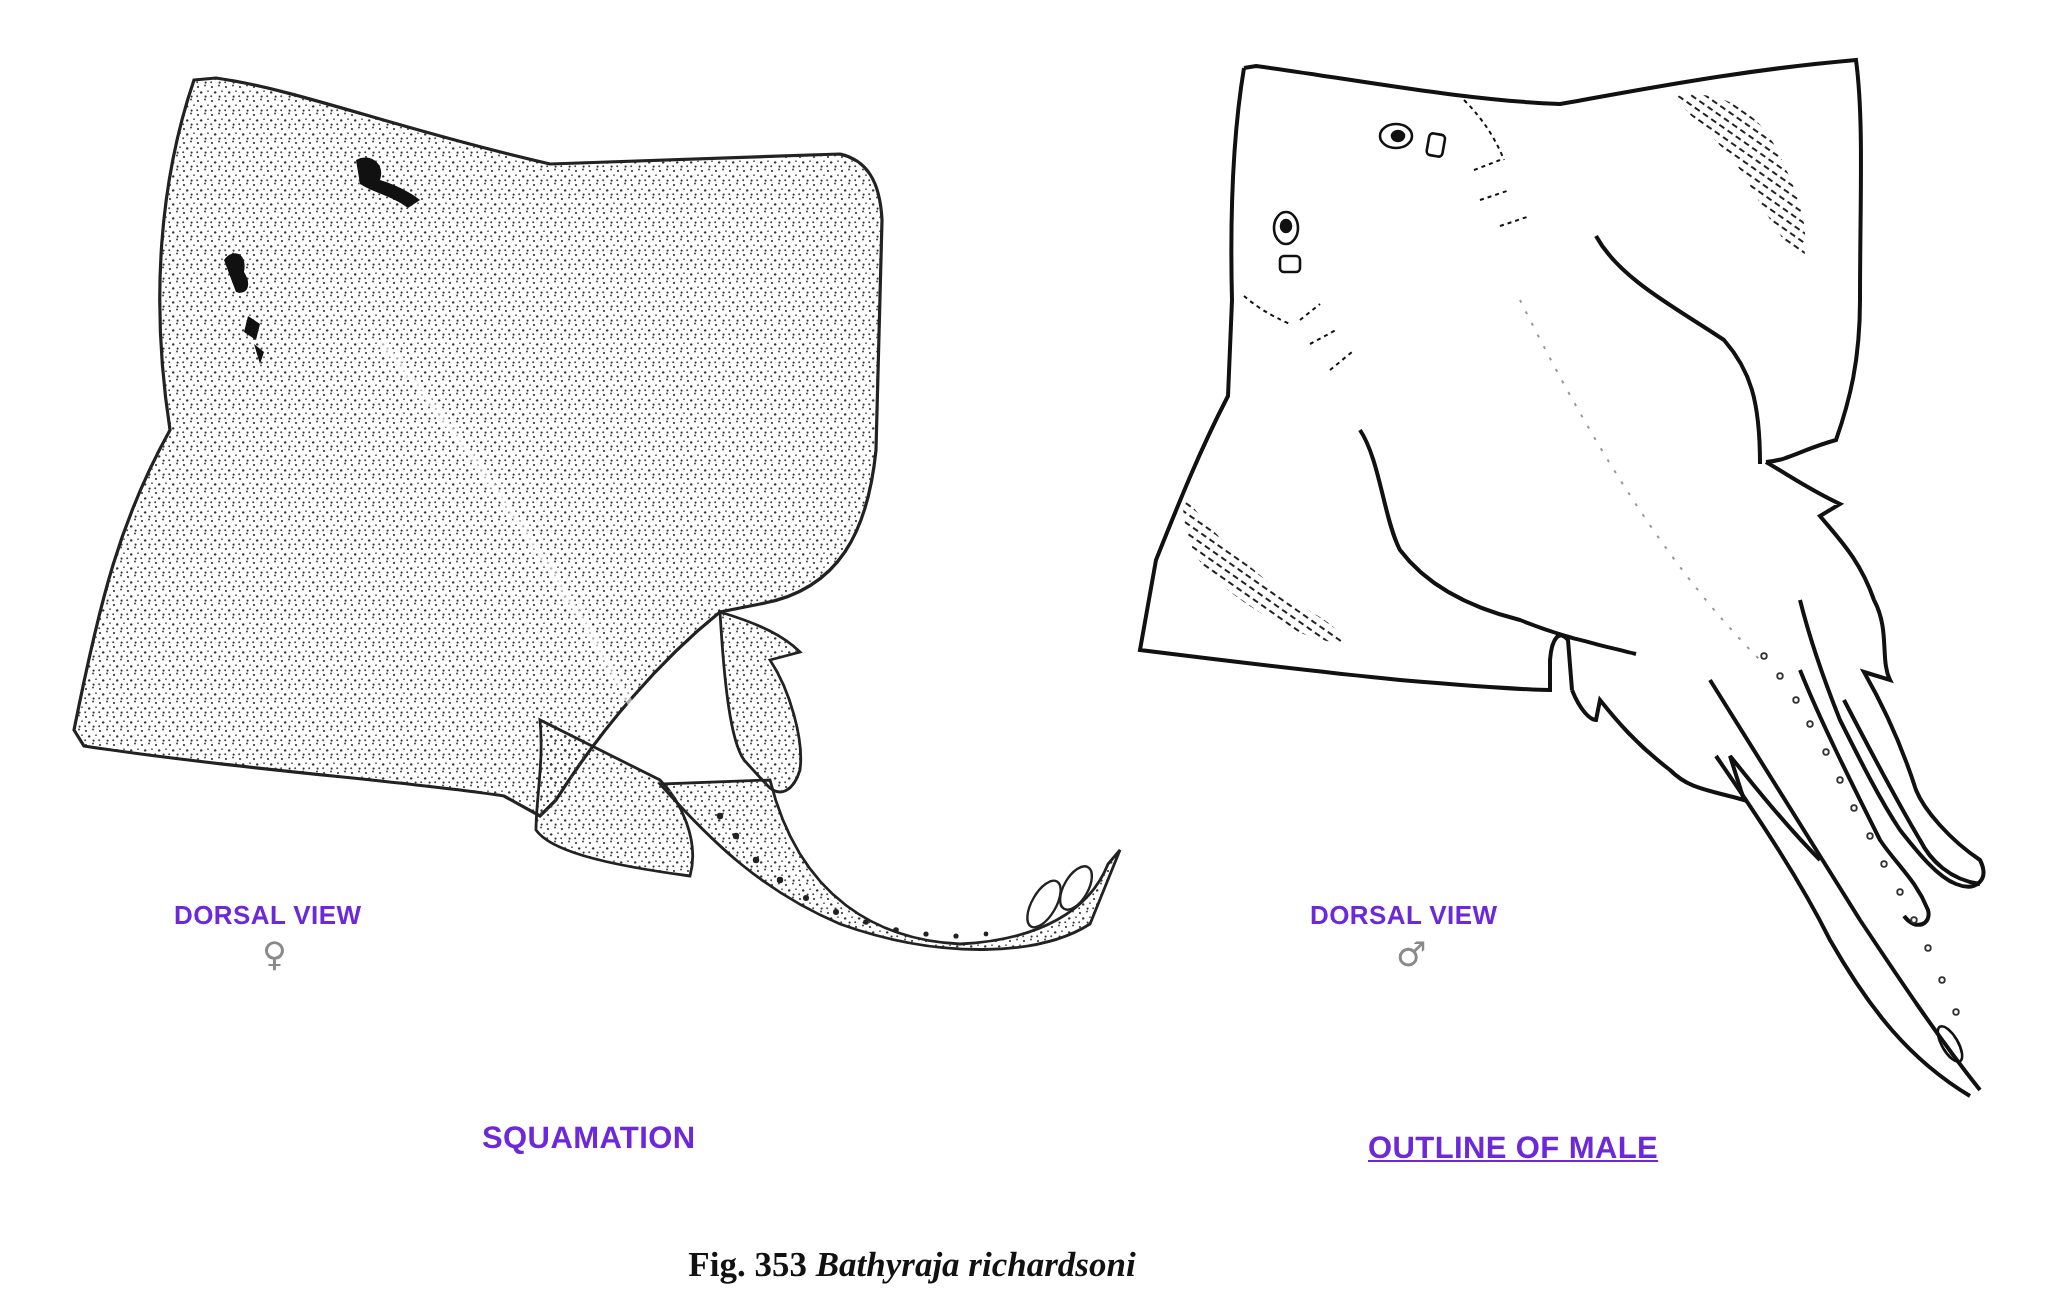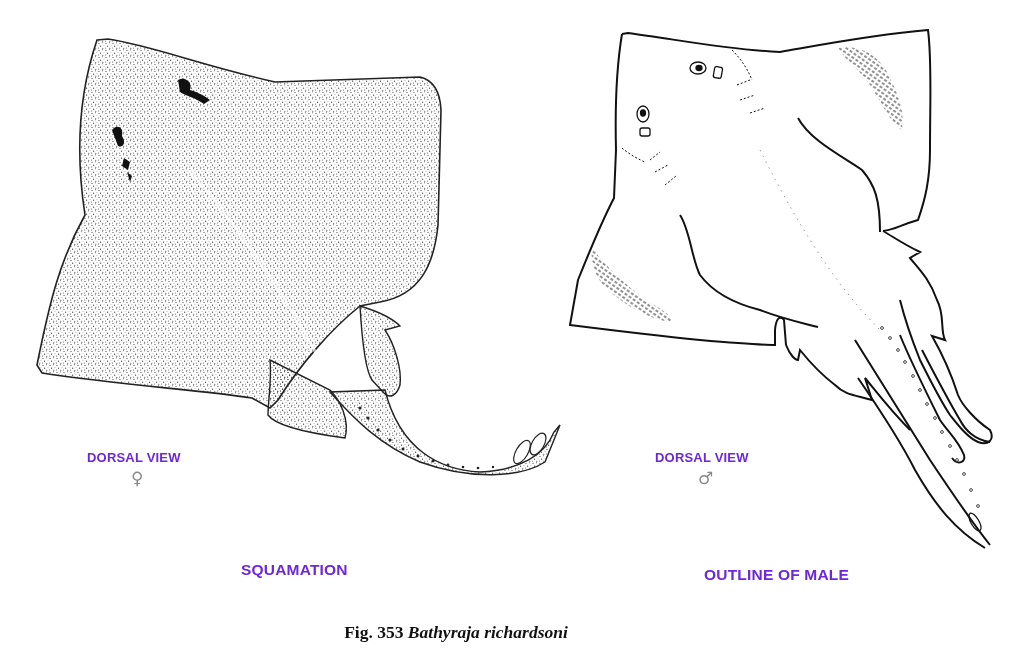--- a/index.html
+++ b/index.html
@@ -172,7 +172,7 @@
 <div class="sex-symbol" style="left:698px; top:470px;">♂</div>
 
 <div class="label panel-title" style="left:221px; top:561px;margin-left:20px;">SQUAMATION</div>
-<div class="label panel-title" style="left:704px; top:566px;">OUTLINE OF MALE</div>
+<div class="label panel-title" style="left:684px; top:566px;text-decoration:underline;">OUTLINE OF MALE</div>
 
 <div class="caption">
   <span>Fig. 353</span>

